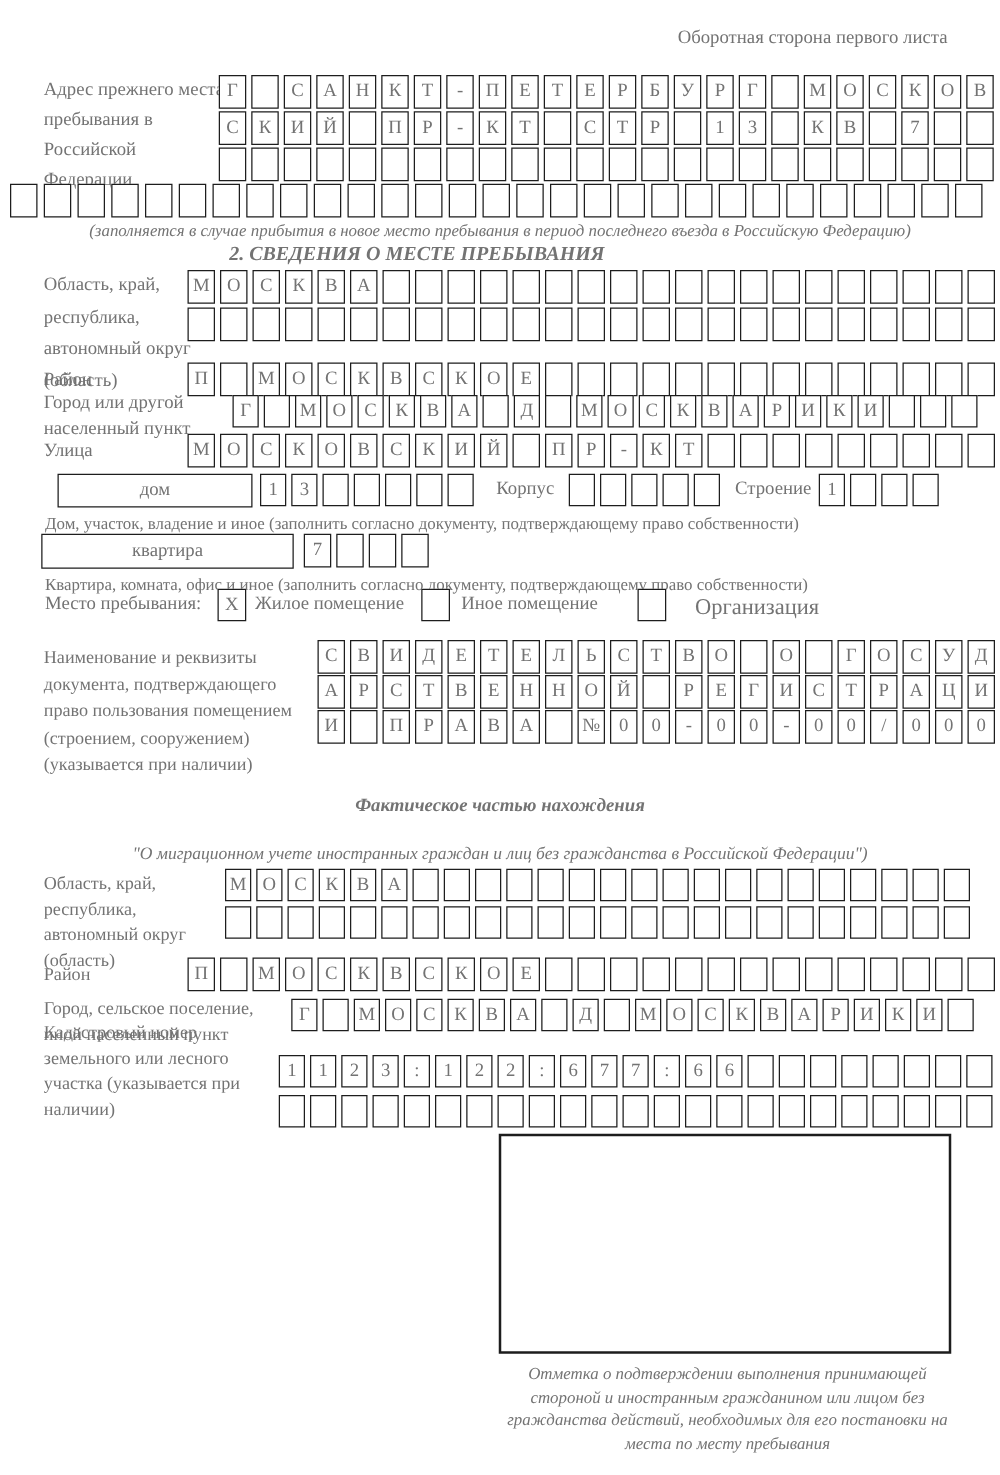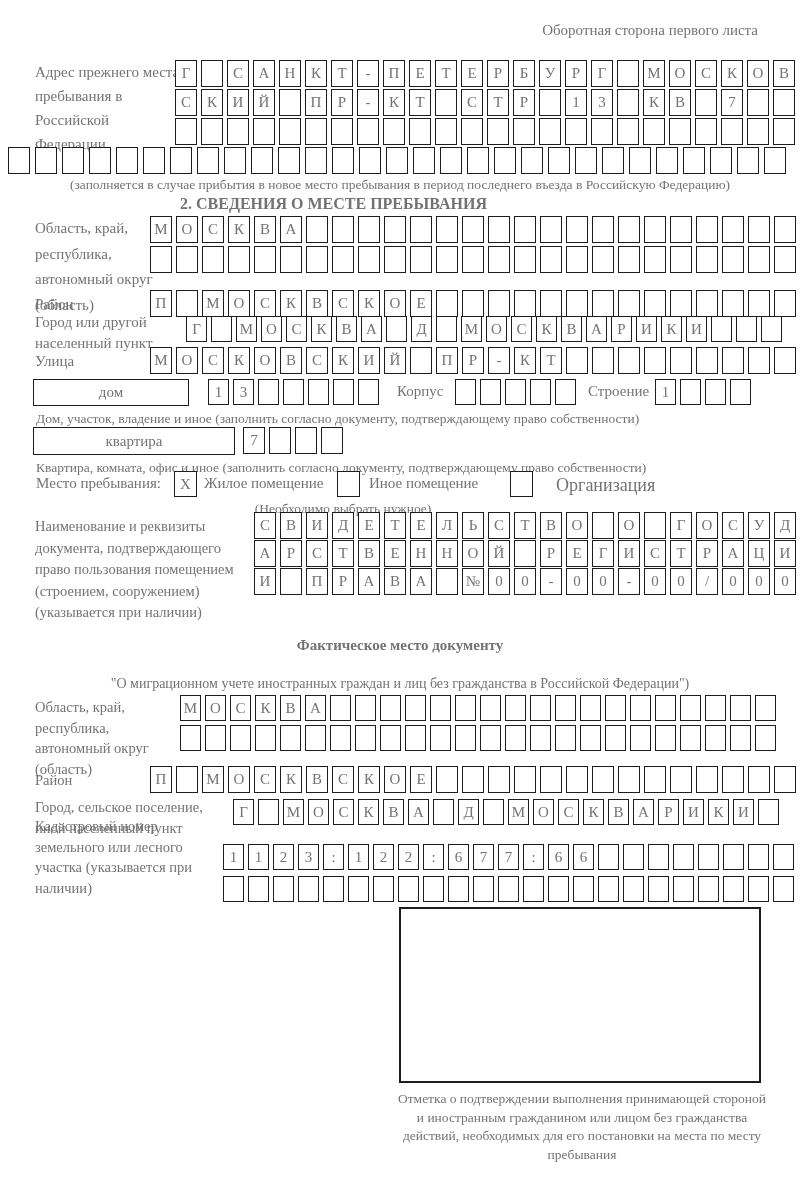--- a/index.html
+++ b/index.html
@@ -13,7 +13,7 @@
   .lbl{position:absolute;font-size:15px;line-height:24px;}
   .lbl-sm{position:absolute;font-size:14.5px;line-height:20.5px;}
   .cap{position:absolute;font-size:13.5px;line-height:17px;}
-  .center{text-align:center;}
+  .center{text-align:center;font-style:italic;}
   .bold{font-weight:bold;}
   .grid{position:absolute;display:flex;gap:4px;}
   .grid .cell{

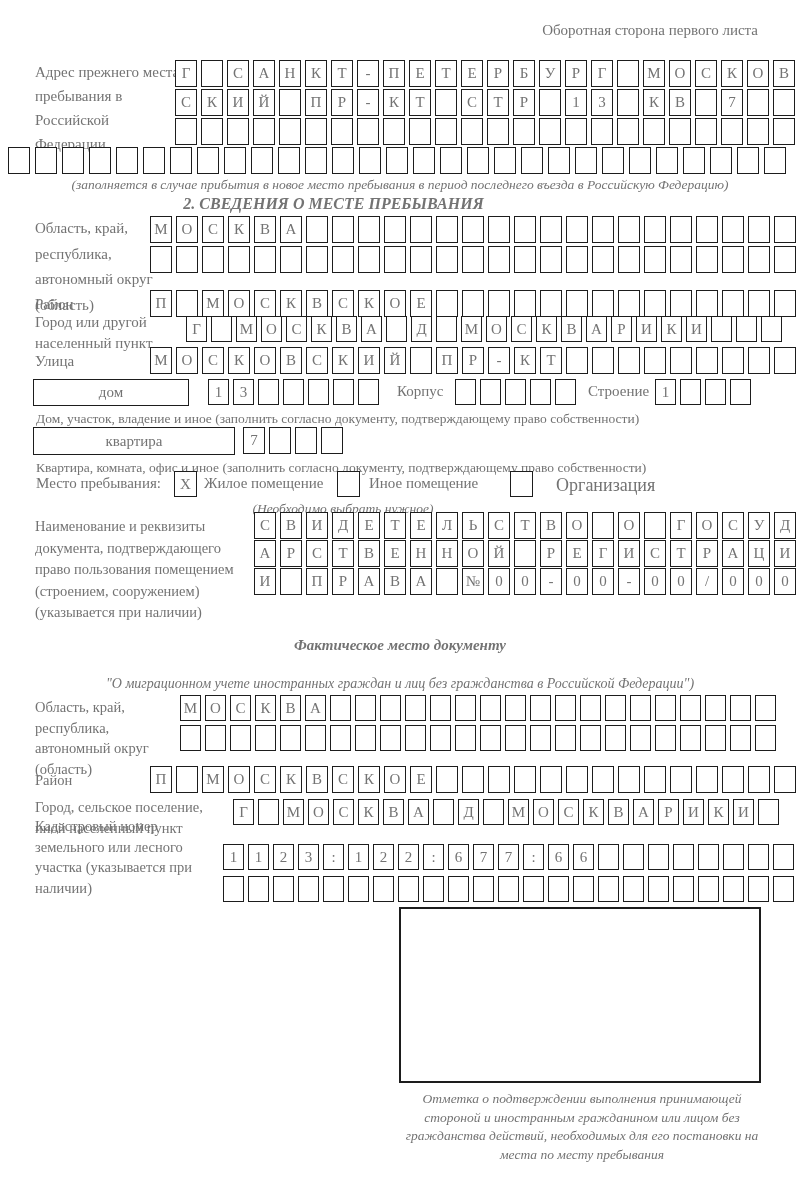--- a/index.html
+++ b/index.html
@@ -301,7 +301,7 @@
       <span class="cell"></span>
     </div>
 
-  <div class="widebox" style="left:33px;top:379px;width:156px;height:27px;">дом</div>
+  <div class="widebox" style="left:46px;top:379px;width:156px;height:27px;">дом</div>
   <div class="grid narrow" style="left:208px;top:379px;">
       <span class="cell">1</span>
       <span class="cell">3</span>

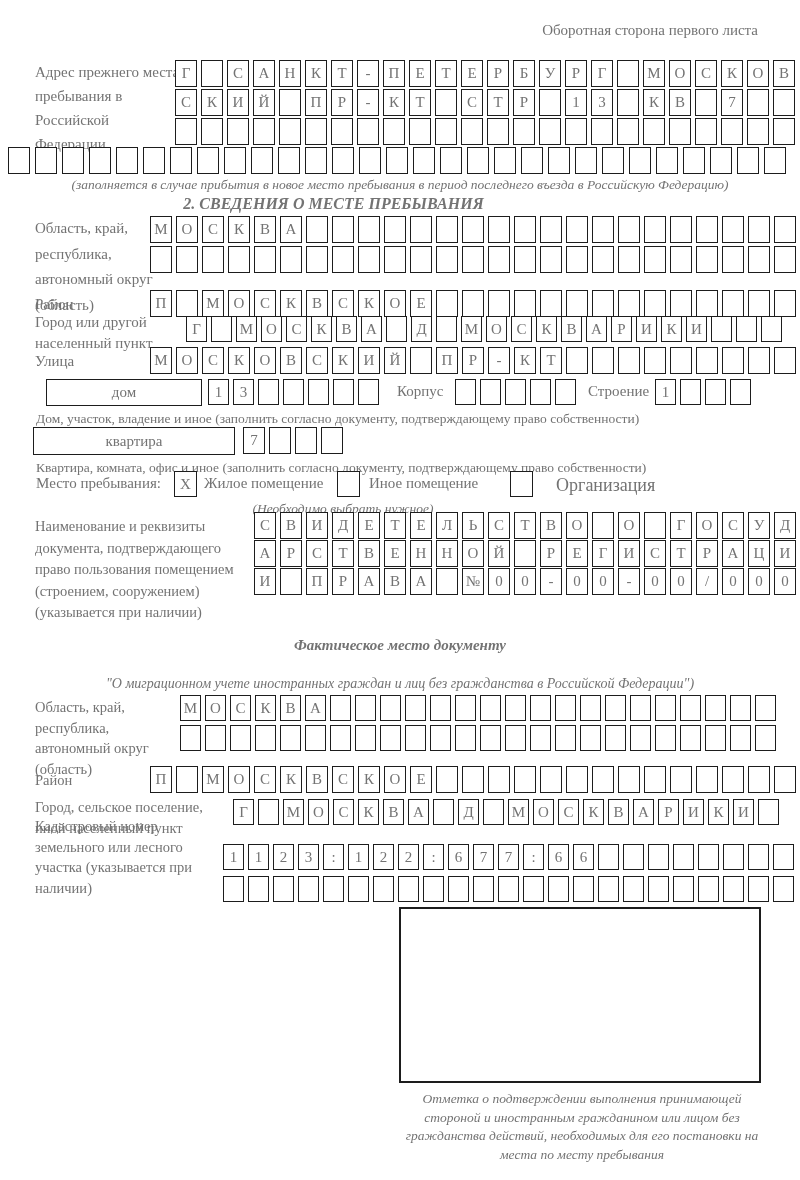--- a/index.html
+++ b/index.html
@@ -344,7 +344,6 @@
   <div class="abs" style="left:369px;top:475px;font-size:15px;">Иное помещение</div>
   <div class="chk" style="left:510px;top:471px;"></div>
   <div class="abs" style="left:556px;top:475px;font-size:18px;">Организация</div>
-  <div class="cap center" style="left:143px;top:500px;width:400px;">(Необходимо выбрать нужное)</div>
 
   <div class="lbl-sm" style="left:35px;top:516px;width:216px;line-height:21.5px;">Наименование и реквизиты документа, подтверждающего право пользования помещением (строением, сооружением) (указывается при наличии)</div>
   <div class="grid" style="left:254px;top:512px;">

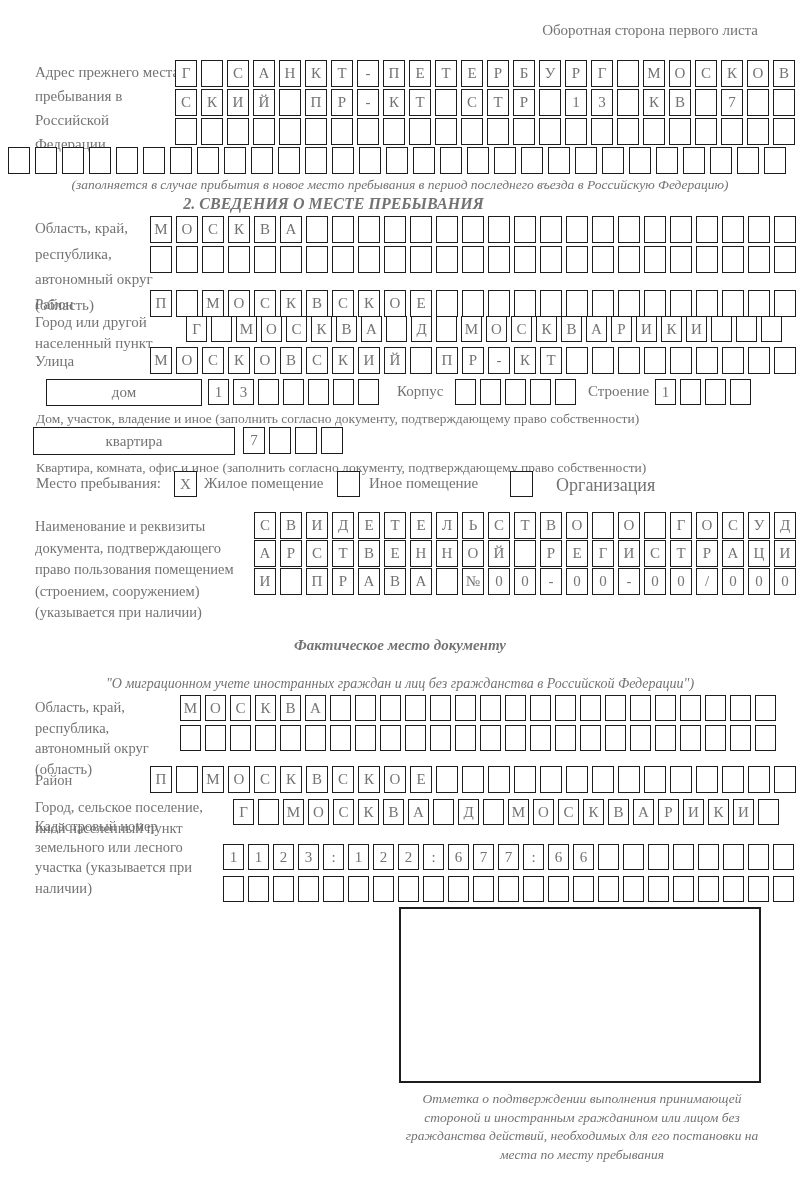--- a/index.html
+++ b/index.html
@@ -416,7 +416,7 @@
       <span class="cell">0</span>
     </div>
 
-  <div class="abs center bold" style="left:0;top:637px;width:800px;font-size:15px;">Фактическое место документу</div>
+  <div class="abs center bold" style="left:0;top:637px;width:800px;font-size:15px;">Фактическое частью нахождения</div>
   <div class="abs center" style="left:0;top:676px;width:800px;font-size:14px;">"О миграционном учете иностранных граждан и лиц без гражданства в Российской Федерации")</div>
 
   <div class="lbl-sm" style="left:35px;top:697px;width:138px;">Область, край, республика, автономный округ (область)</div>

